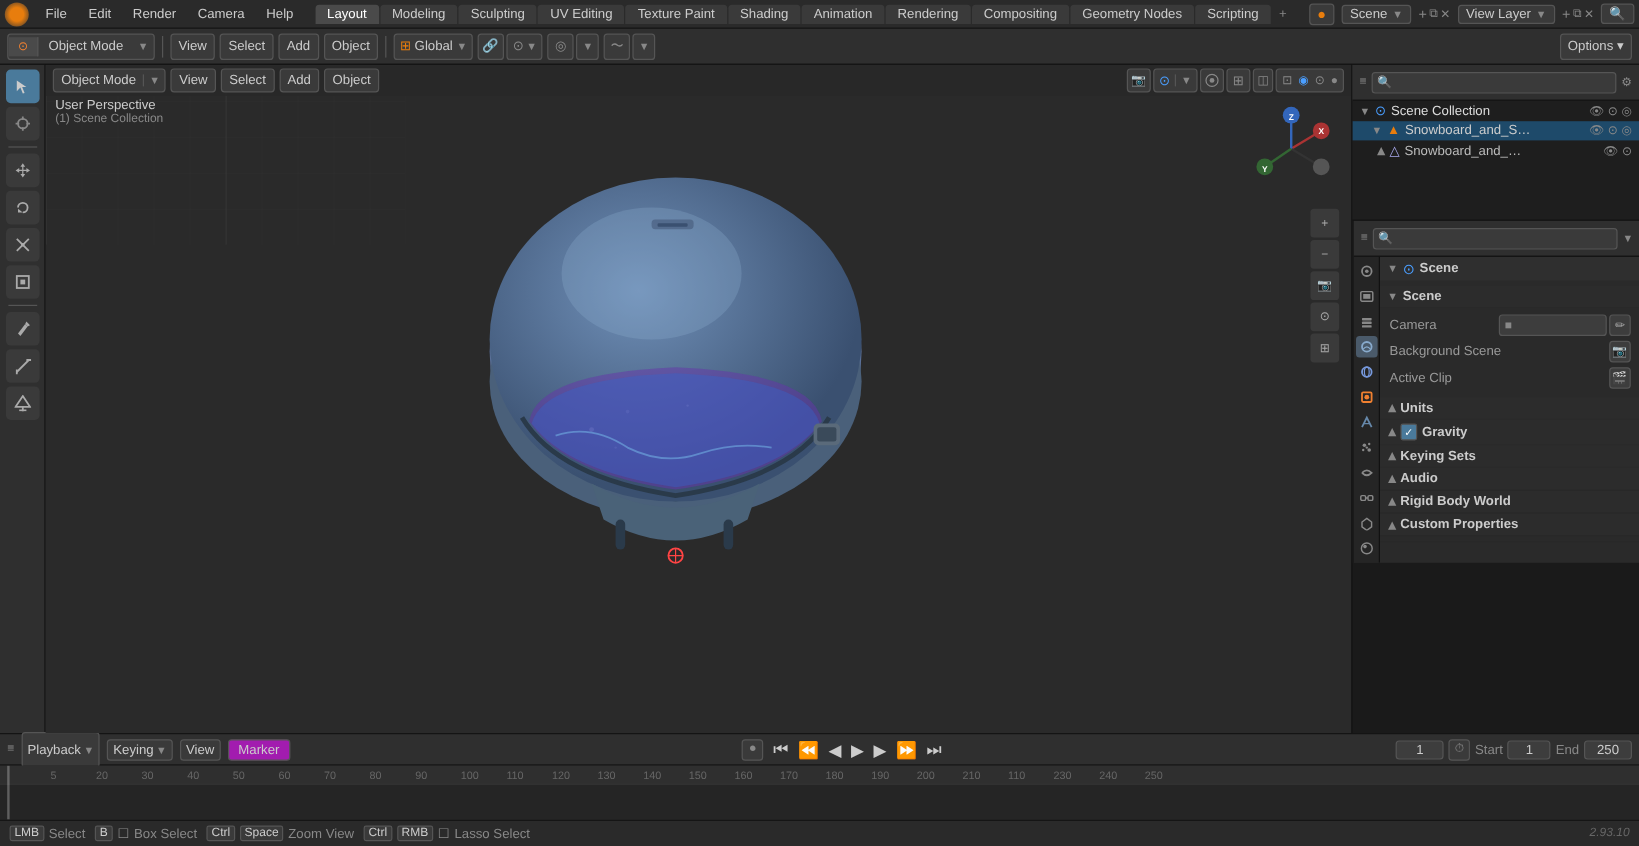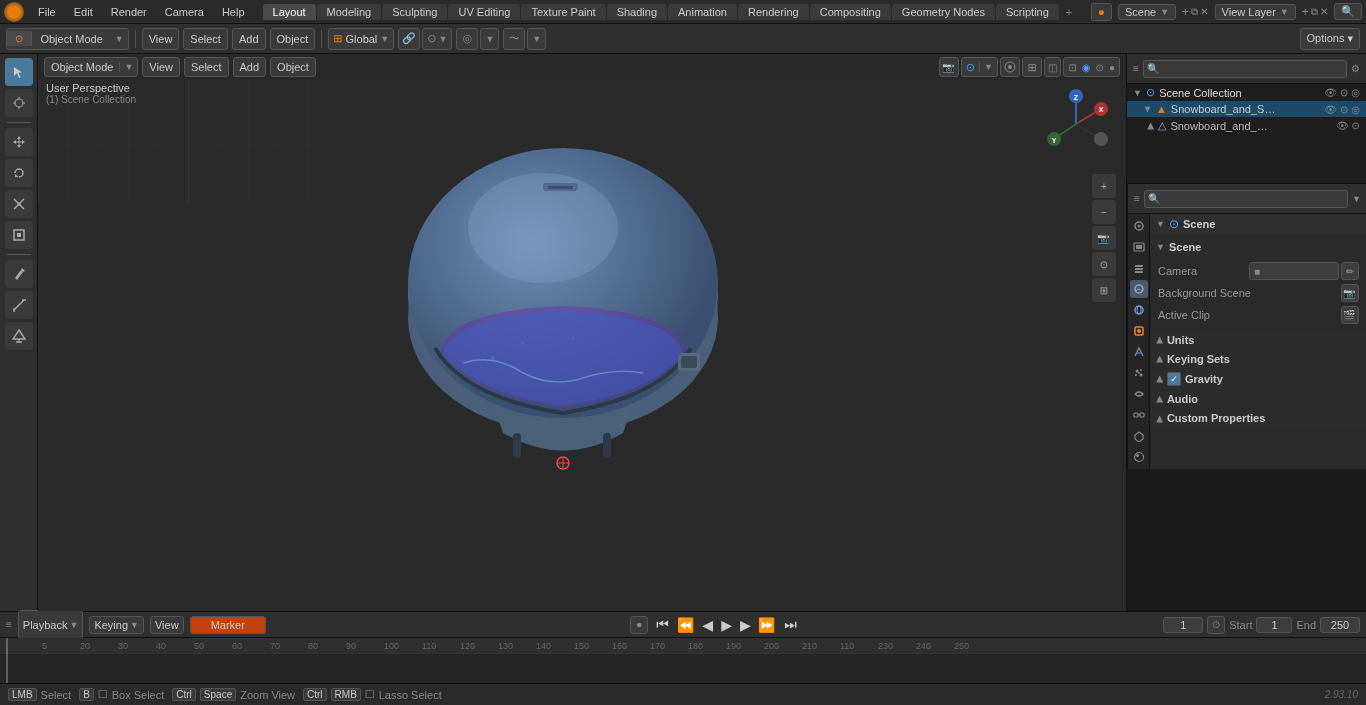--- a/index.html
+++ b/index.html
@@ -625,15 +625,15 @@
               <div class="coll-section">
                 <div class="coll-header" style="background:#2c2c2c;">
                   <span class="expand-arrow">▶</span>
-                  <span class="coll-label" style="font-size:11px;">Keying Sets</span>
+                  <div class="prop-checkbox checked"></div>
+                  <span class="coll-label" style="font-size:11px;">Gravity</span>
                 </div>
               </div>
 
               <div class="coll-section">
                 <div class="coll-header" style="background:#2c2c2c;">
                   <span class="expand-arrow">▶</span>
-                  <div class="prop-checkbox checked"></div>
-                  <span class="coll-label" style="font-size:11px;">Gravity</span>
+                  <span class="coll-label" style="font-size:11px;">Keying Sets</span>
                 </div>
               </div>
 

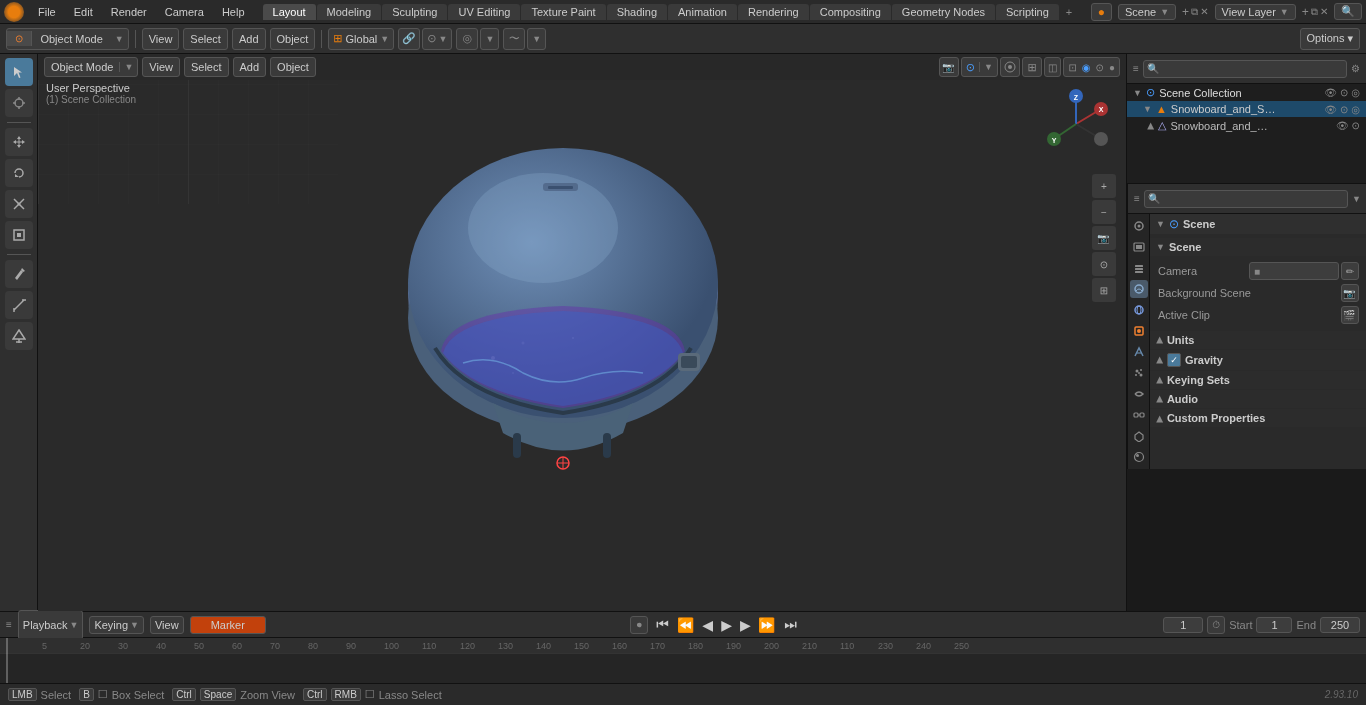--- a/index.html
+++ b/index.html
@@ -644,6 +644,12 @@
                 </div>
               </div>
 
+              <div class="coll-section">
+                <div class="coll-header" style="background:#2c2c2c;">
+                  <span class="expand-arrow">▶</span>
+                  <span class="coll-label" style="font-size:11px;">Rigid Body World</span>
+                </div>
+              </div>
 
               <div class="coll-section">
                 <div class="coll-header" style="background:#2c2c2c;align-items:flex-end;">

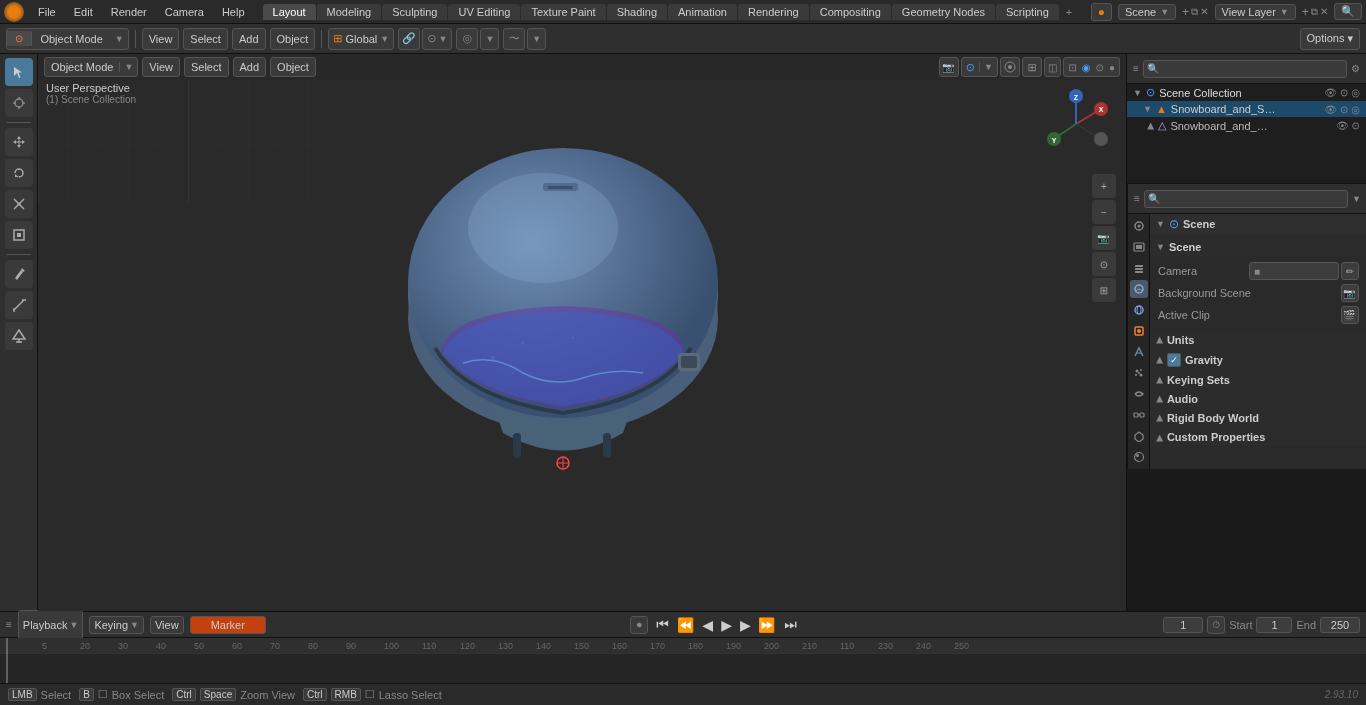--- a/index.html
+++ b/index.html
@@ -680,7 +680,7 @@
     <div style="background:#3a3a3a;border:1px solid #555;border-radius:3px;height:18px;padding:0 4px;display:flex;align-items:center;cursor:pointer;">
       <span style="color:#ccc;font-size:11px;">View</span>
     </div>
-    <div style="background:#c2410c;border:1px solid #555;border-radius:3px;height:18px;padding:0 20px;display:flex;align-items:center;cursor:pointer;">
+    <div style="background:#a21caf;border:1px solid #555;border-radius:3px;height:18px;padding:0 8px;display:flex;align-items:center;cursor:pointer;">
       <span style="color:#ccc;font-size:11px;">Marker</span>
     </div>
 

